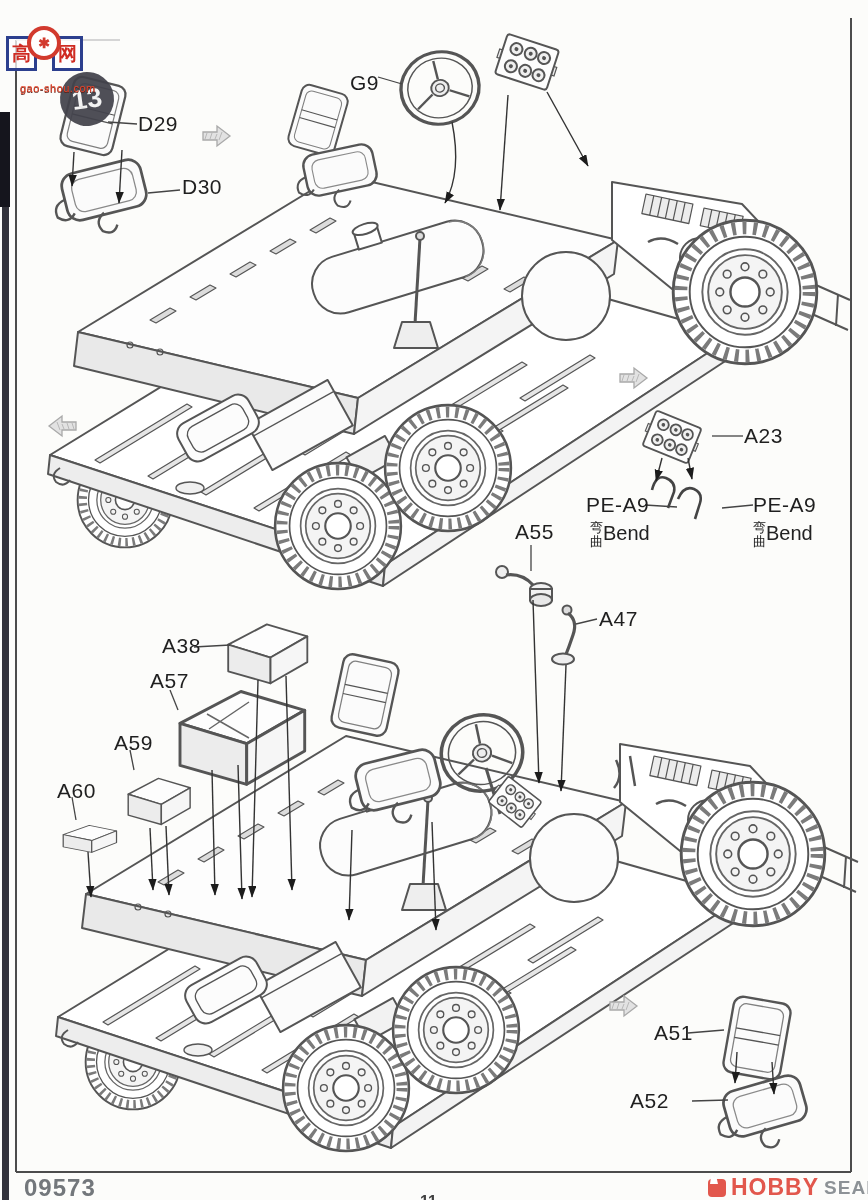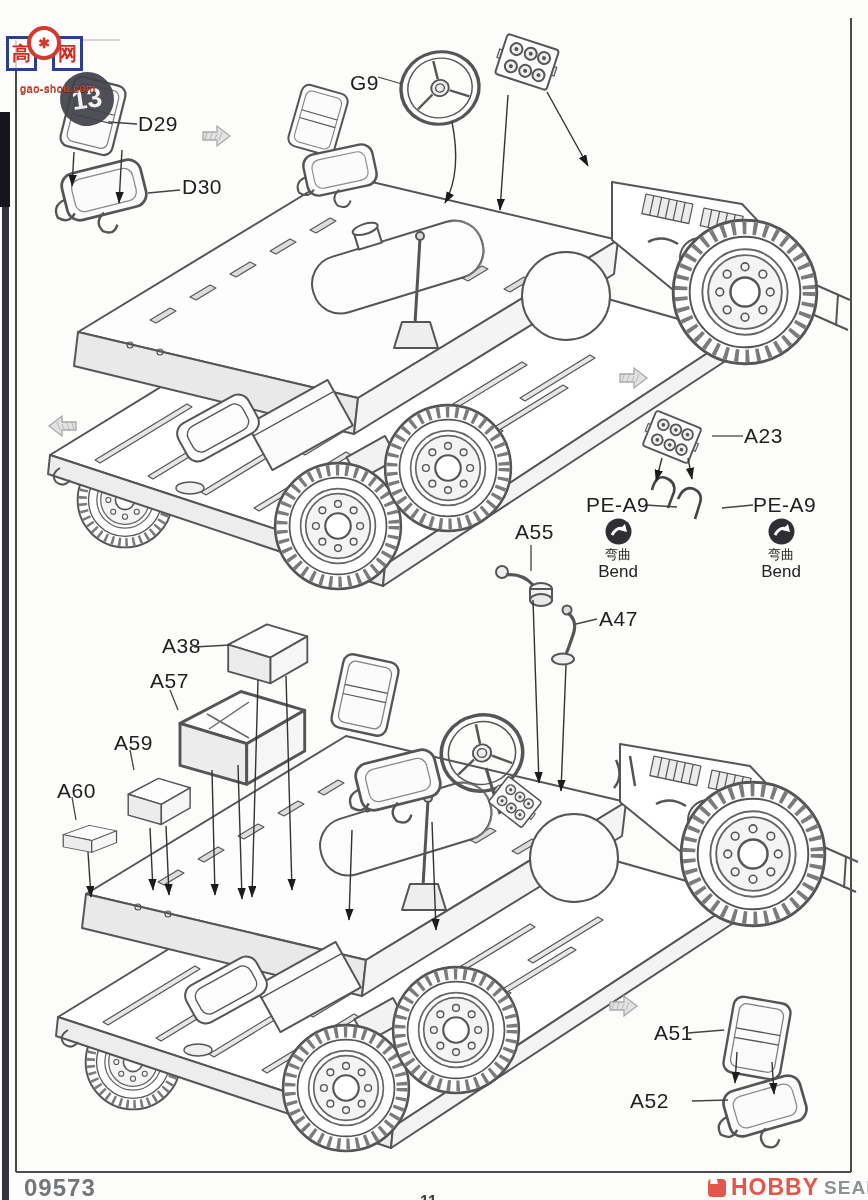--- a/index.html
+++ b/index.html
@@ -10,7 +10,7 @@
   .callout{position:absolute;font-size:21px;color:#1f1f1f;letter-spacing:.5px;
            white-space:nowrap;line-height:1;}
   
-  .bend{position:absolute;width:56px;display:flex;flex-direction:column;align-items:center;}
+  .bend{position:absolute;width:56px;display:flex;align-items:center;}
   .bend-zh{font-size:13px;color:#222;margin-top:3px;line-height:1.1;}
   .bend-en{font-size:17px;color:#222;line-height:1.15;}
   

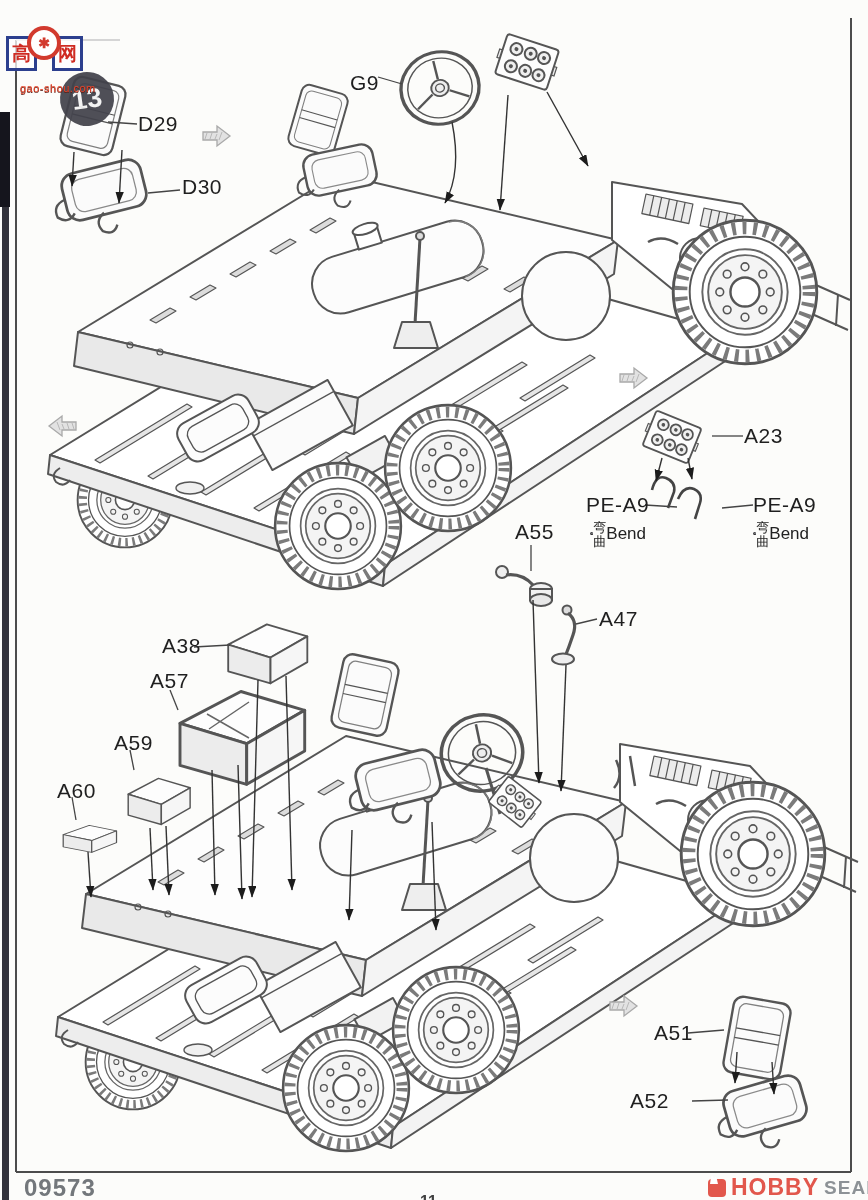--- a/index.html
+++ b/index.html
@@ -12,7 +12,7 @@
   
   .bend{position:absolute;width:56px;display:flex;align-items:center;}
   .bend-zh{font-size:13px;color:#222;margin-top:3px;line-height:1.1;}
-  .bend-en{font-size:17px;color:#222;line-height:1.15;}
+  .bend-en{font-size:20px;color:#222;line-height:1.15;}
   
   .wm{position:absolute;left:0;top:20px;width:130px;height:120px;z-index:5;}
   .wm-badge{position:absolute;left:60px;top:52px;width:54px;height:54px;border-radius:50%;

